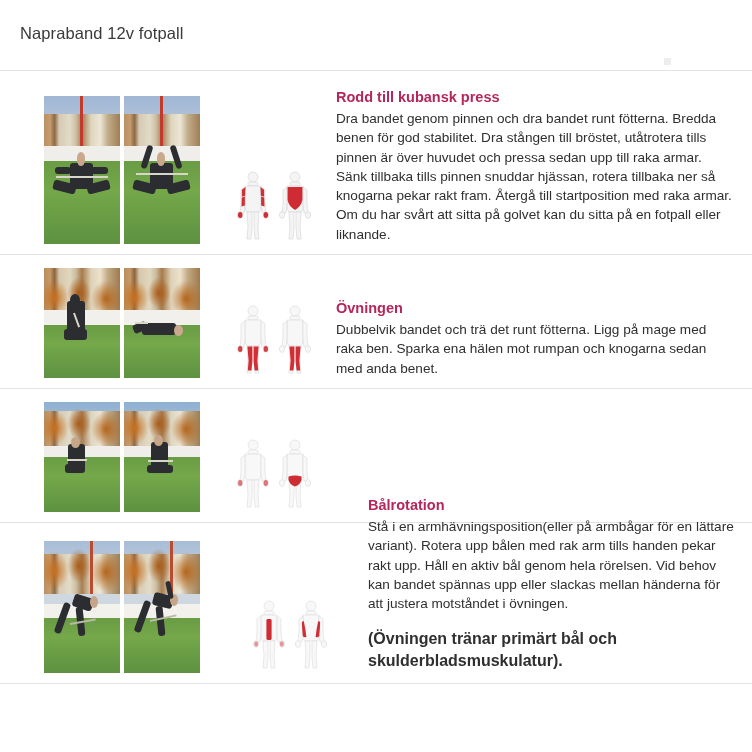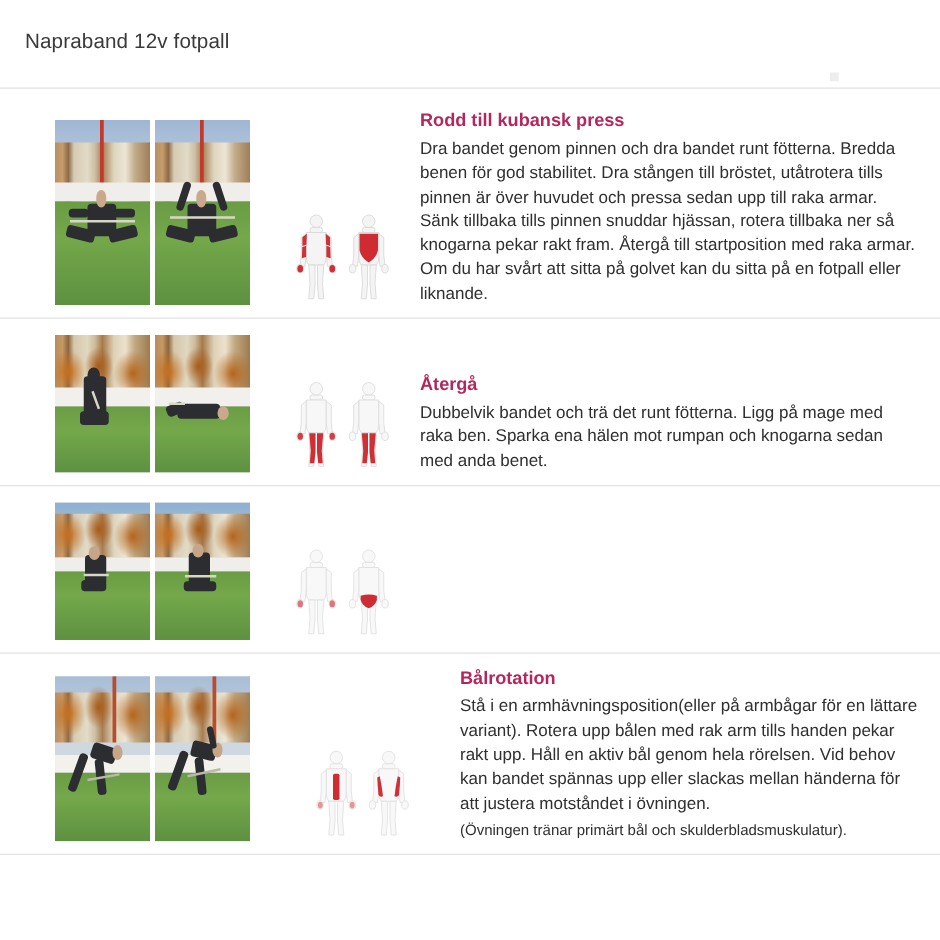--- a/index.html
+++ b/index.html
@@ -330,7 +330,7 @@
       </div>
 
       <div class="text-col">
-        <h3 class="exercise-title">Återgå</h3>
+        <h3 class="exercise-title">Övningen</h3>
         <p class="exercise-desc">Dubbelvik bandet och trä det runt fötterna. Ligg på mage med raka ben. Sparka ena hälen mot rumpan och knogarna sedan med anda benet.</p>
       </div>
     </div>

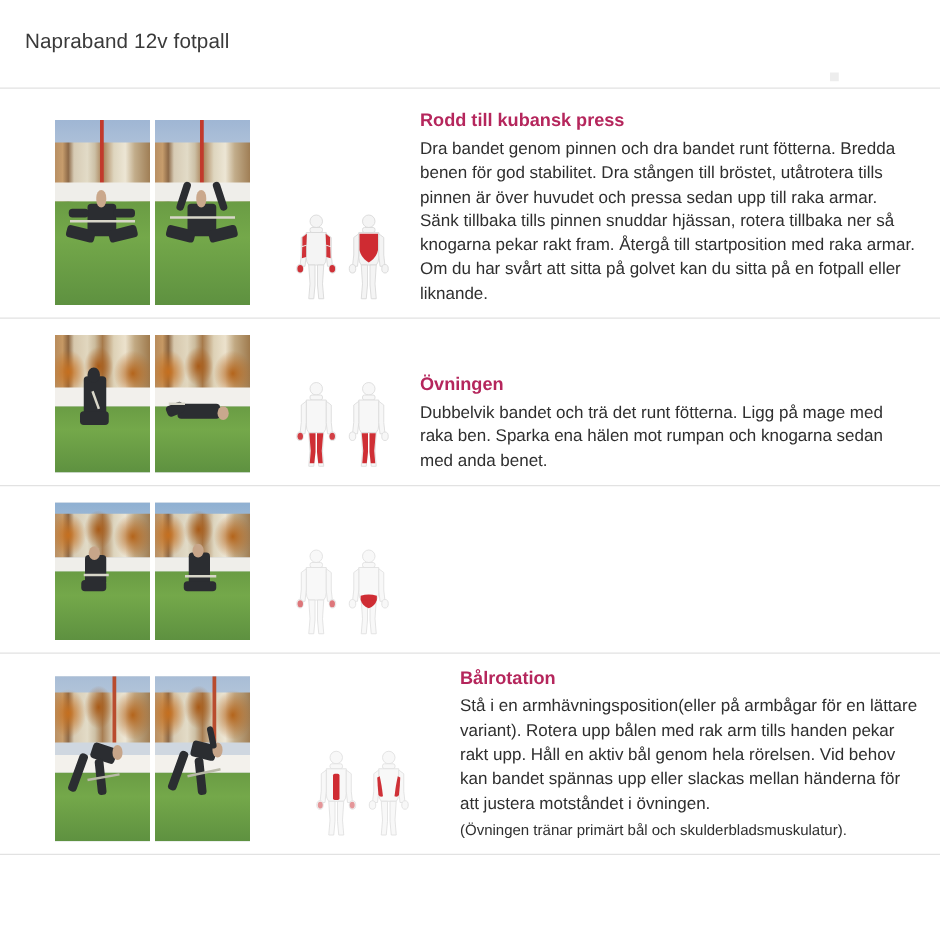--- a/index.html
+++ b/index.html
@@ -168,9 +168,10 @@
   }
   .exercise-note {
     color: #2f2f2f;
-    font-size: 12px;
+    font-size: 16px;
     line-height: 1.42;
-    margin: 4px 0 0 0;
+    margin: 14px 0 0 0;
+    font-weight: bold;
   }
 </style>
 </head>

